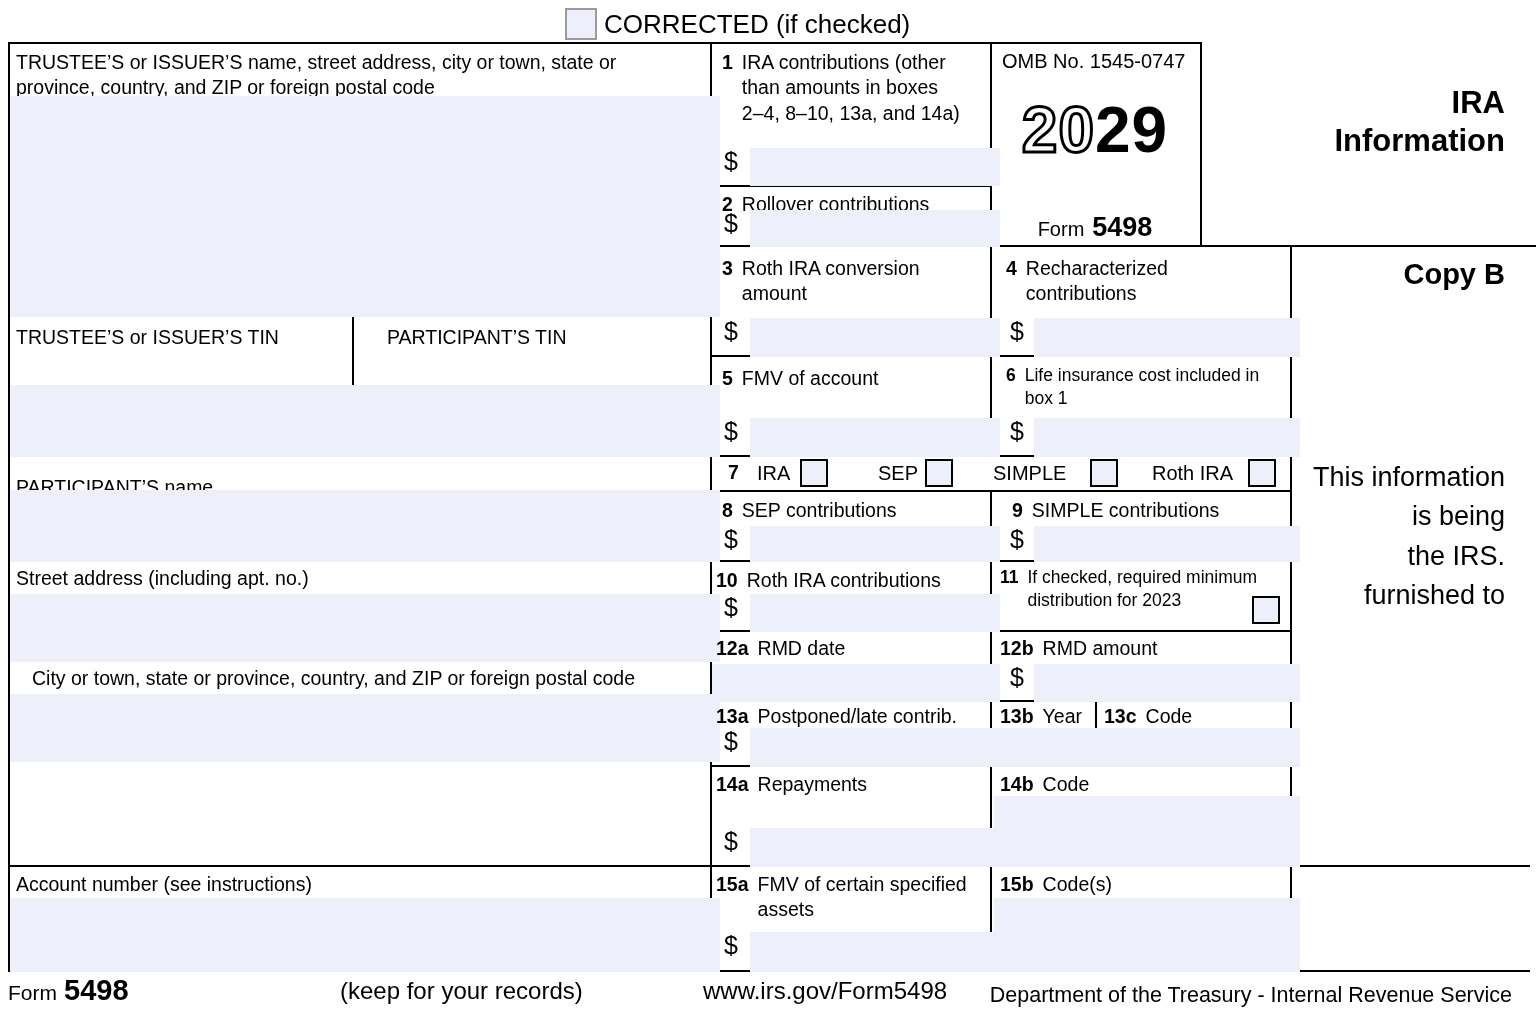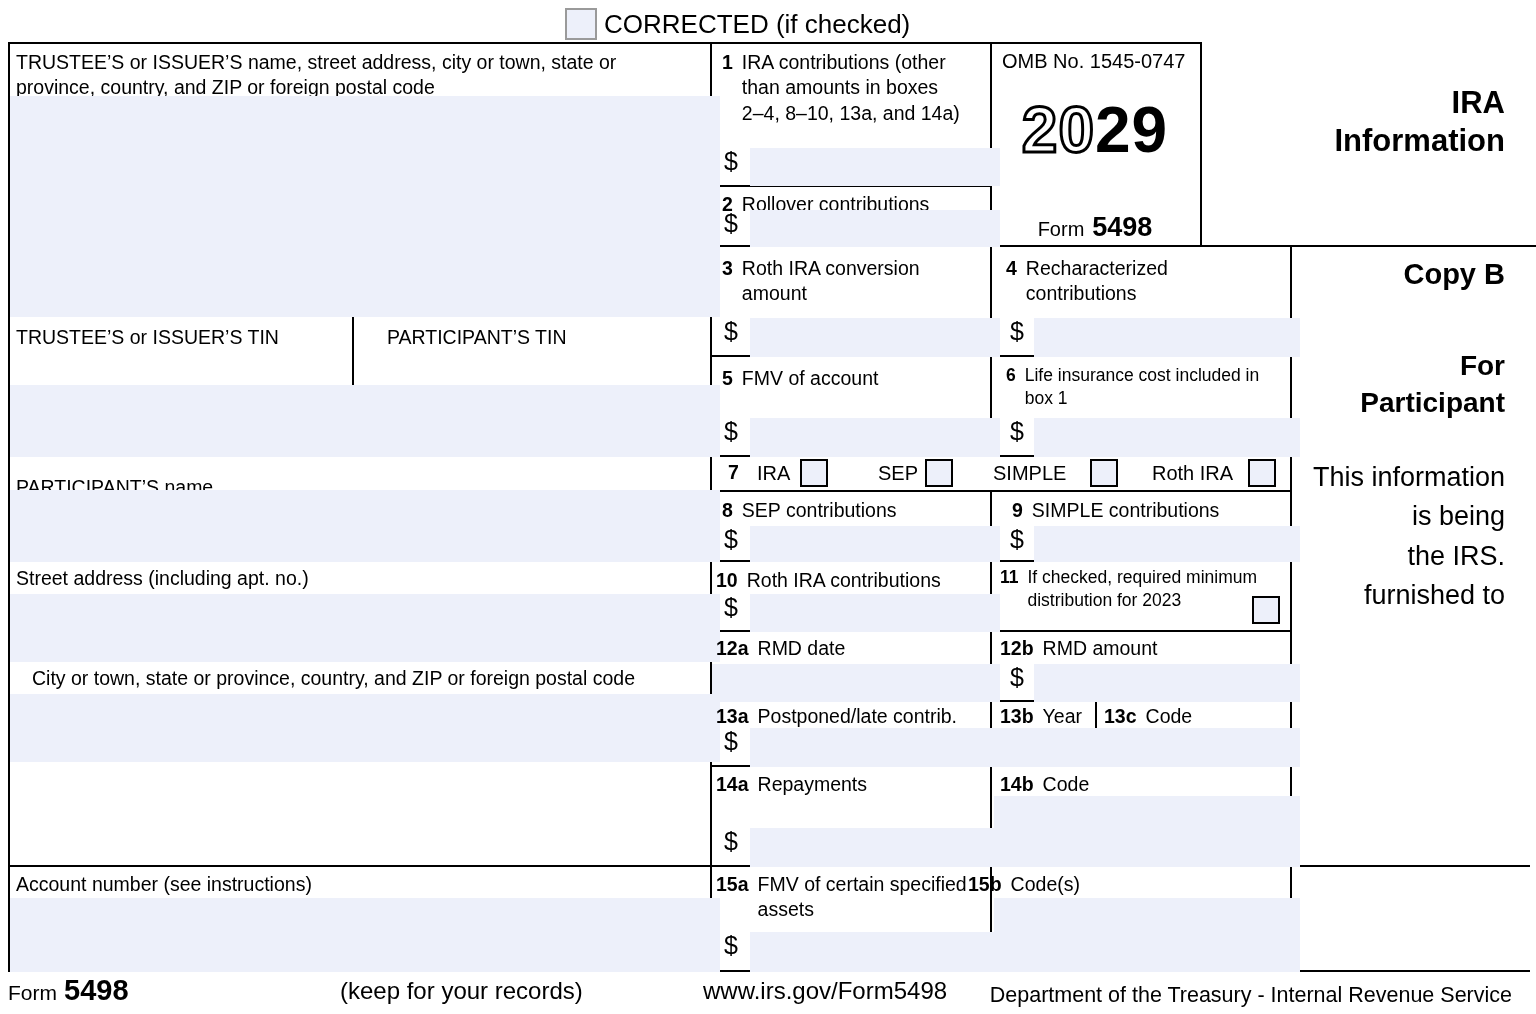--- a/index.html
+++ b/index.html
@@ -266,10 +266,6 @@
     <span class="bline">Information</span>
   </div>
   <div class="rcopy" style="right:31px;top:258px;width:200px;">Copy B</div>
-  <div class="rfor" style="right:31px;top:348px;width:200px;">
-    <span class="bline">For</span>
-    <span class="bline">Participant</span>
-  </div>
   <div class="rinfo" style="right:31px;top:458px;width:230px;">
     <span class="bline">This information</span>
     <span class="bline">is being</span>

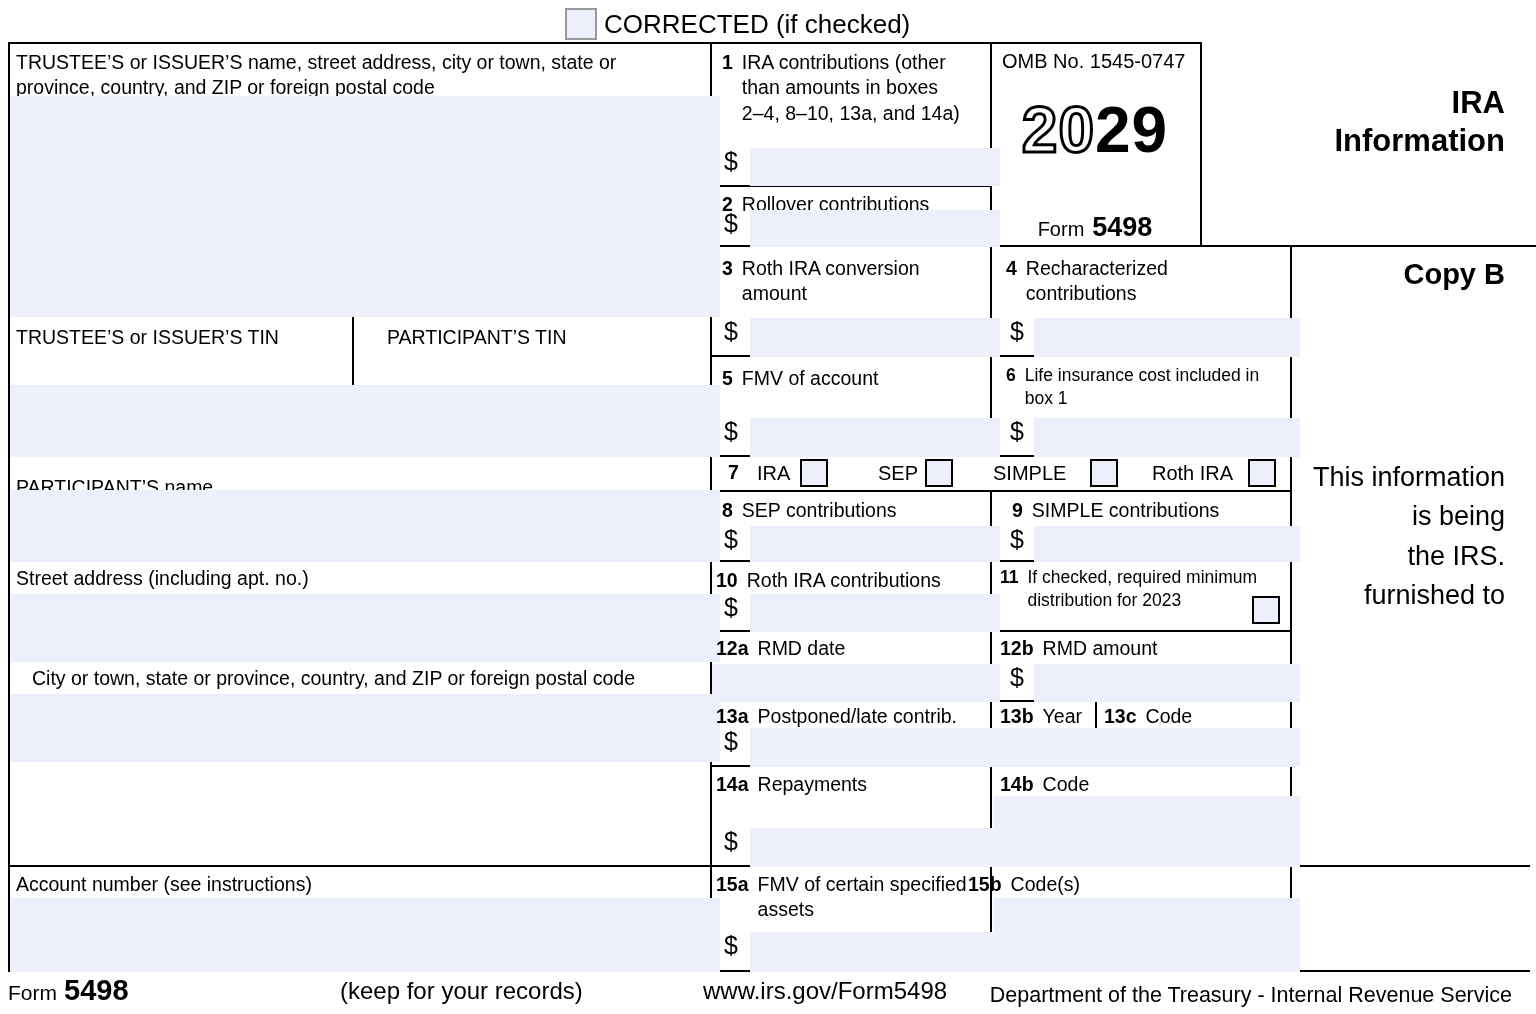--- a/index.html
+++ b/index.html
@@ -255,7 +255,7 @@
   <span class="dollar" style="left:724px;top:930px;">$</span>
   <div class="field" style="left:750px;top:932px;width:238px;height:36px;"></div>
 
-  <div class="boxlbl" style="left:968px;top:872px;justify-content:center;">
+  <div class="boxlbl" style="left:1000px;top:872px;justify-content:center;">
     <span class="bnum">15b</span>
     <span class="btxt nowrap">Code(s)</span>
   </div>

